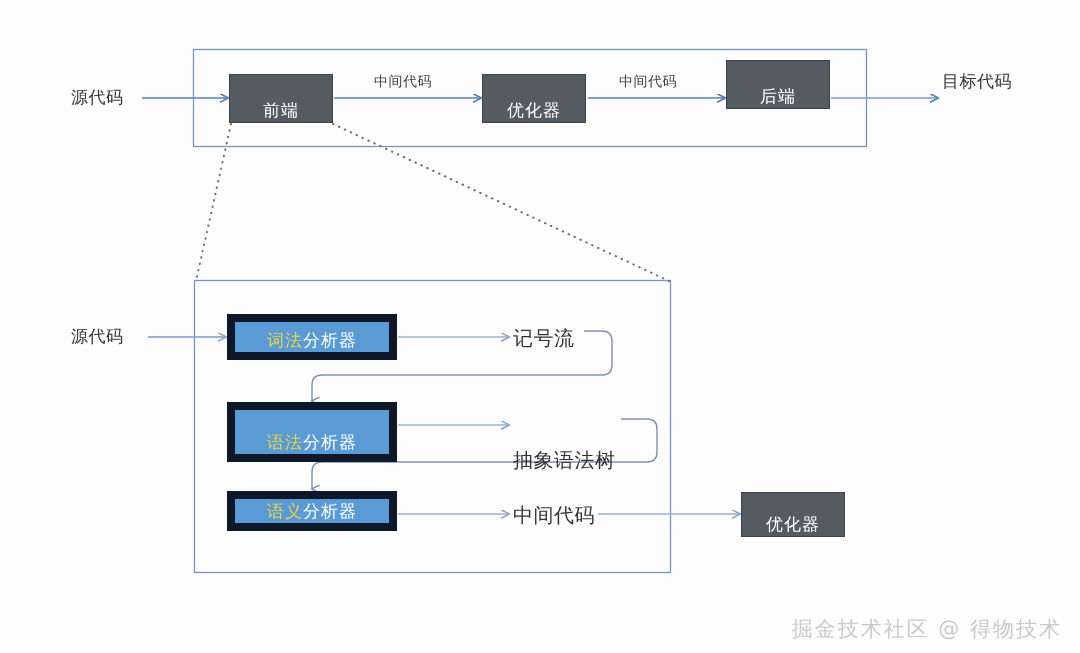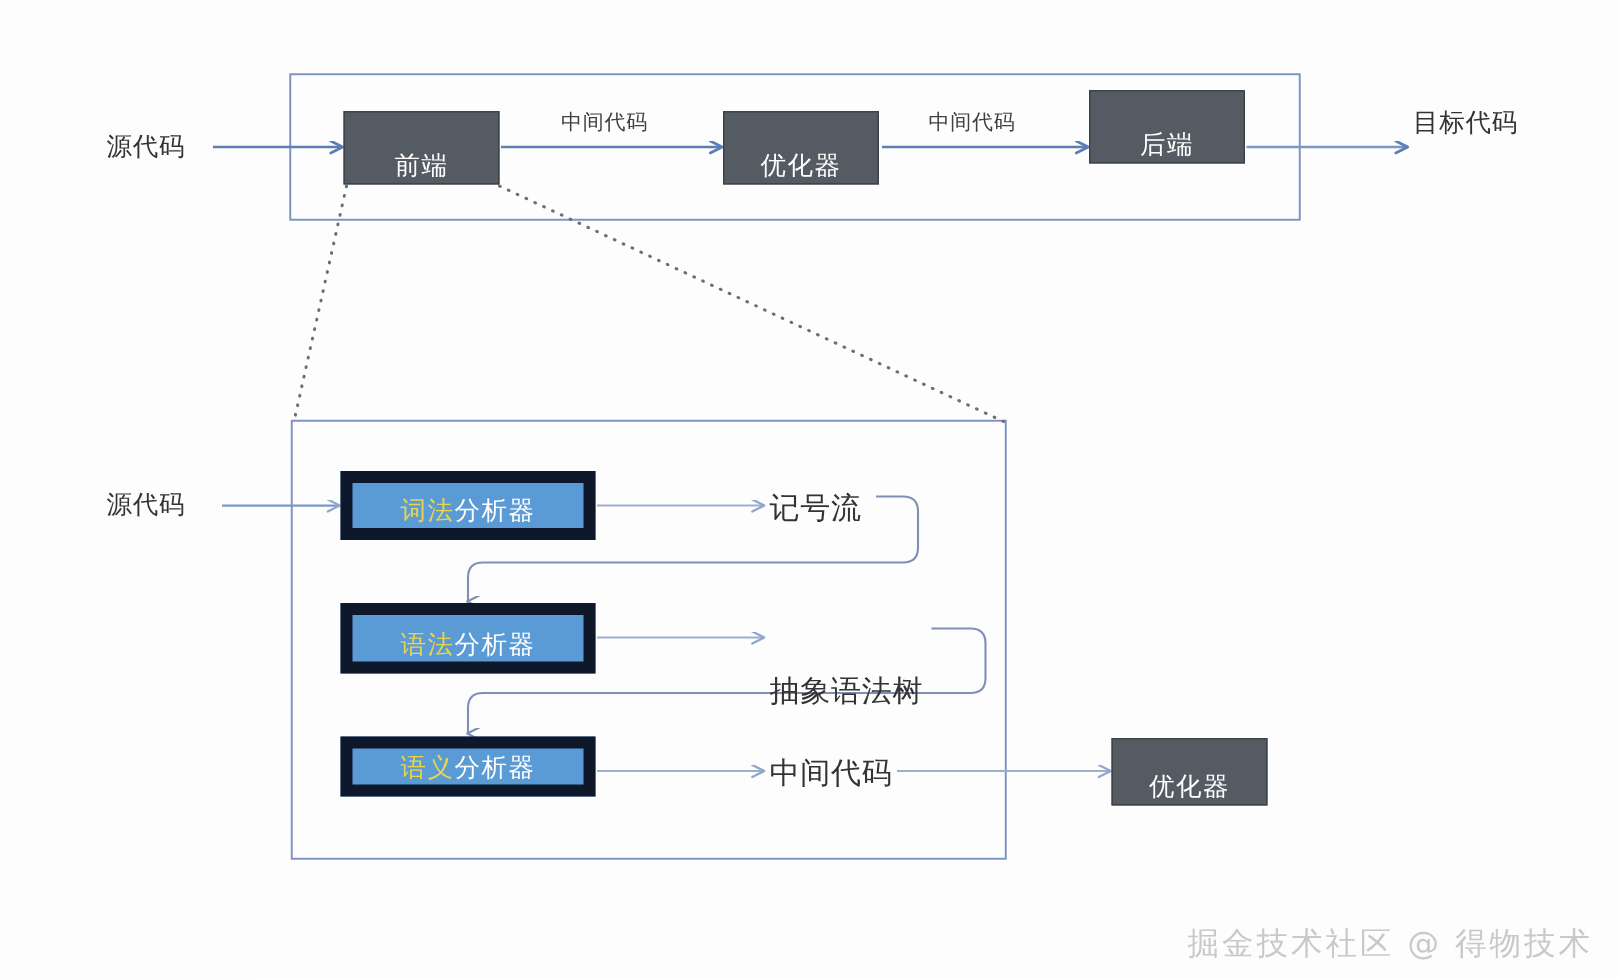--- a/index.html
+++ b/index.html
@@ -158,7 +158,7 @@
     </span>
   </div>
 
-  <div class="node node-blue" style="left:227px; top:402px; width:170px; height:47px;">
+  <div class="node node-blue" style="left:227px; top:402px; width:170px; height:60px;">
     <span>
       <span class="kw">语法</span><span>分析器</span>
     </span>

